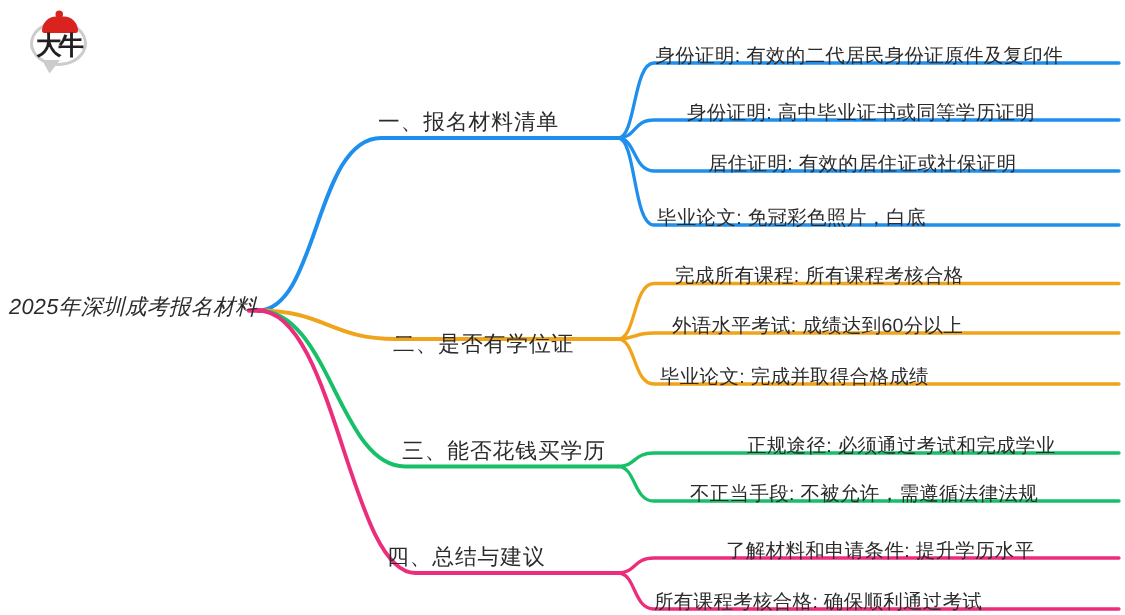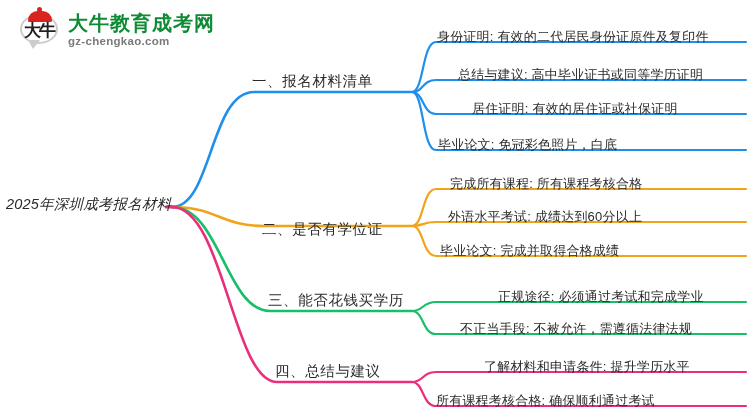--- a/index.html
+++ b/index.html
@@ -29,7 +29,6 @@
     left: 18px;
     top: 10px;
     display: flex;
-    align-items: center;
     gap: 6px;
   }
   .logo-mark {

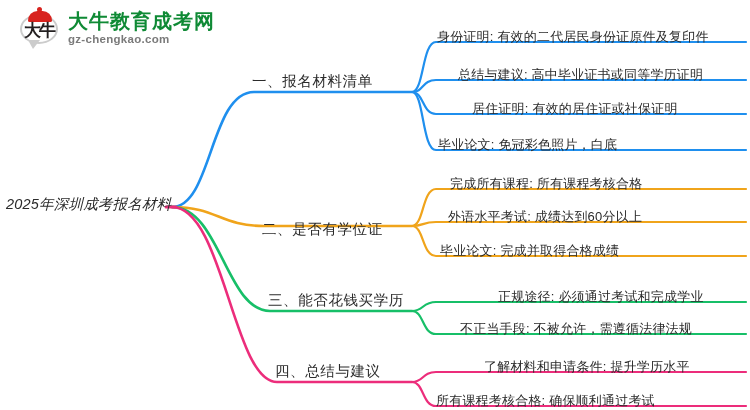--- a/index.html
+++ b/index.html
@@ -127,10 +127,6 @@
       <div class="logo-cap"></div>
       <div class="logo-glyph">大牛</div>
     </div>
-    <div class="logo-text">
-      <div class="logo-title">大牛教育成考网</div>
-      <div class="logo-sub">gz-chengkao.com</div>
-    </div>
   </div>
 
   <svg class="links" viewBox="0 0 750 410">

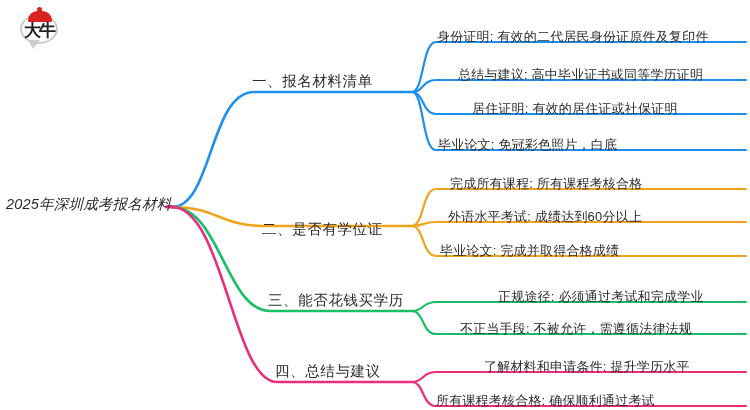--- a/index.html
+++ b/index.html
@@ -153,7 +153,7 @@
   <div id="nodes">
       <div class="node branch-node" style="left: 252px; top: 72px;">一、报名材料清单</div>
       <div class="node leaf-node" style="left: 437px; top: 28px;">身份证明: 有效的二代居民身份证原件及复印件</div>
-      <div class="node leaf-node" style="left: 458px; top: 66px;">总结与建议: 高中毕业证书或同等学历证明</div>
+      <div class="node leaf-node" style="left: 458px; top: 66px;">身份证明: 高中毕业证书或同等学历证明</div>
       <div class="node leaf-node" style="left: 472px; top: 100px;">居住证明: 有效的居住证或社保证明</div>
       <div class="node leaf-node" style="left: 438px; top: 136px;">毕业论文: 免冠彩色照片，白底</div>
       <div class="node branch-node" style="left: 262px; top: 220px;">二、是否有学位证</div>

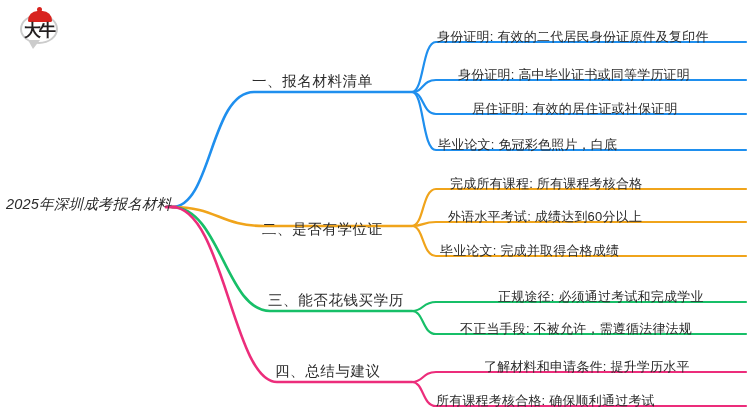--- a/index.html
+++ b/index.html
@@ -163,7 +163,7 @@
       <div class="node branch-node" style="left: 268px; top: 291px;">三、能否花钱买学历</div>
       <div class="node leaf-node" style="left: 498px; top: 288px;">正规途径: 必须通过考试和完成学业</div>
       <div class="node leaf-node" style="left: 460px; top: 320px; text-align: right;">不正当手段: 不被允许，需遵循法律法规</div>
-      <div class="node branch-node" style="left: 275px; top: 362px;">四、总结与建议</div>
+      <div class="node branch-node" style="left: 258px; top: 362px;">四、总结与建议</div>
       <div class="node leaf-node" style="left: 440px; top: 358px; margin-left: 44px;">了解材料和申请条件: 提升学历水平</div>
       <div class="node leaf-node" style="left: 436px; top: 392px;">所有课程考核合格: 确保顺利通过考试</div>
     </div>

